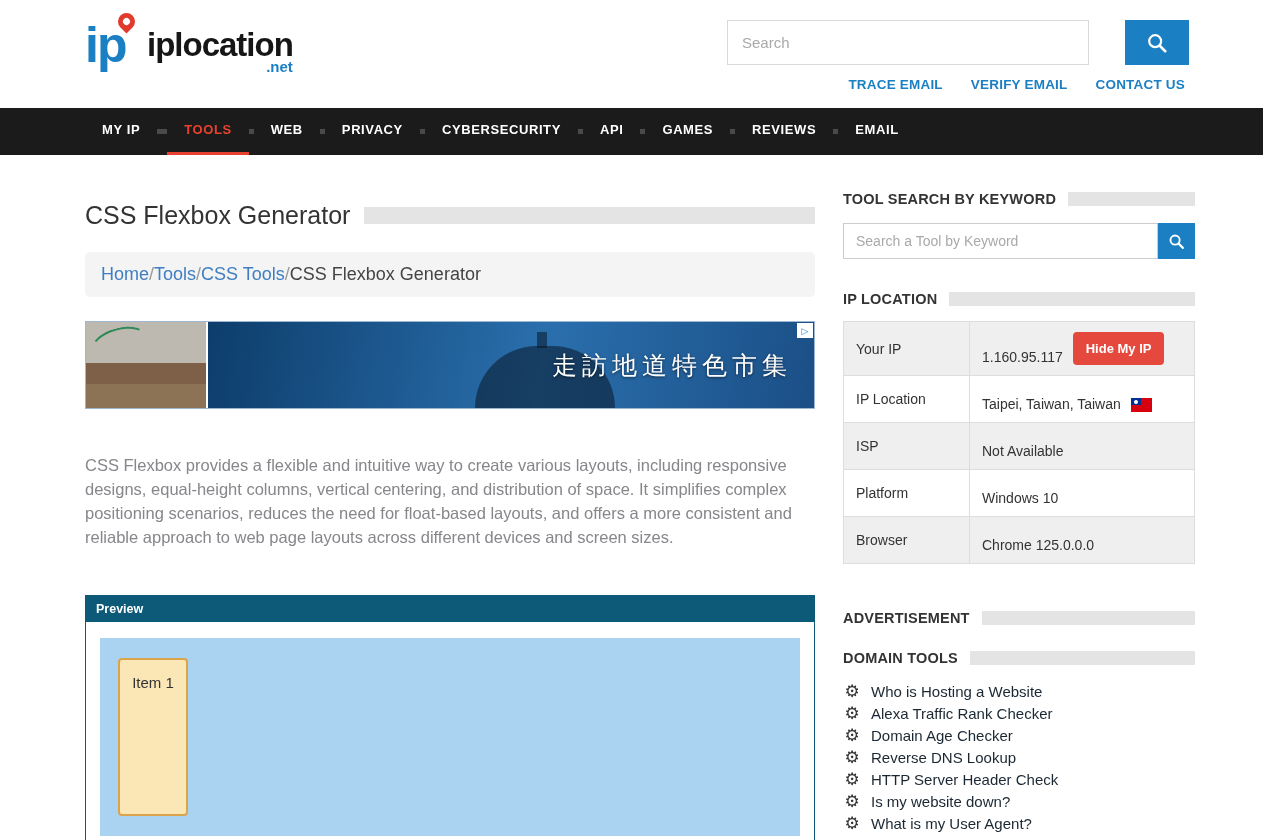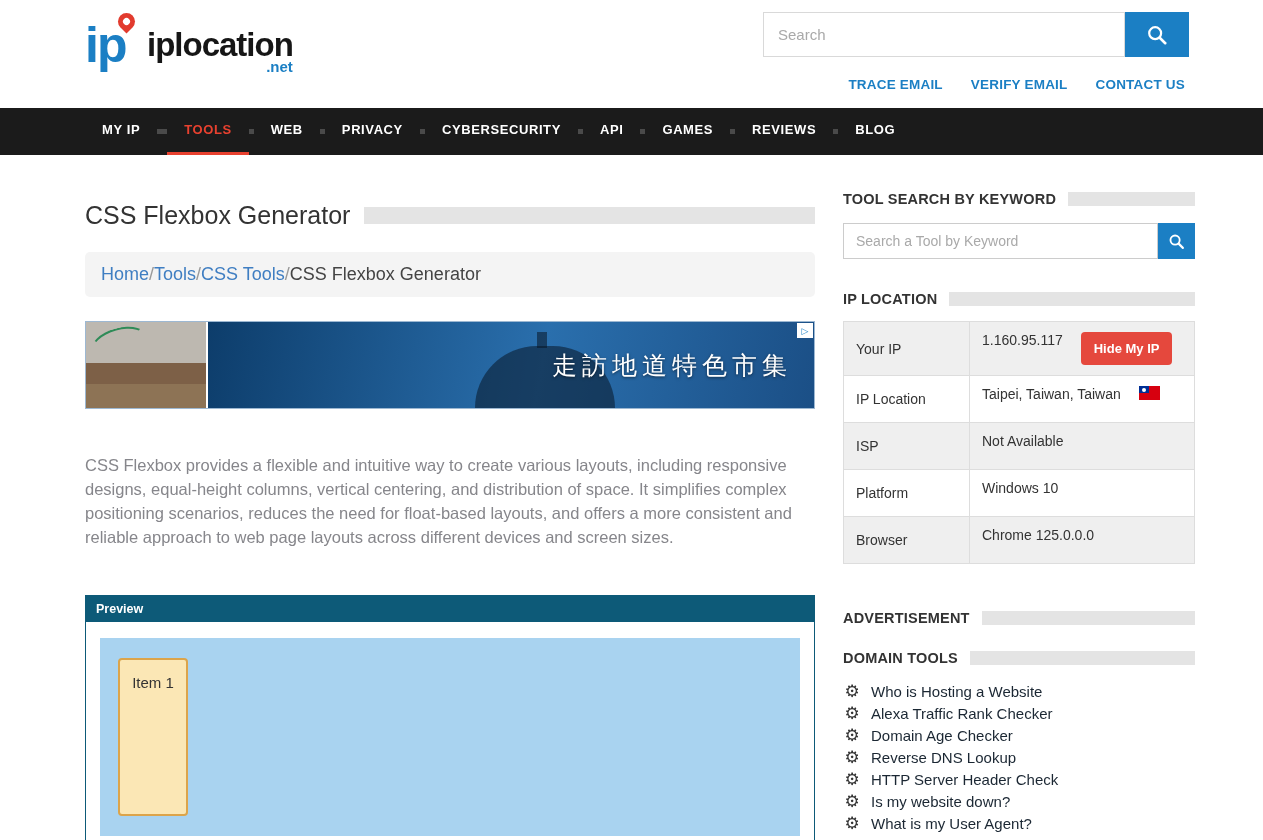--- a/index.html
+++ b/index.html
@@ -20,7 +20,7 @@
   .logo-main { font-size:33px; font-weight:700; color:#161616; letter-spacing:-1px; line-height:33px; }
   .logo-net { display:block; text-align:right; color:#1b7fc4; font-weight:700; font-size:15px; margin-top:-3px; }
 
-  .header-search { position:absolute; top:12px; right:74px; display:flex; }
+  .header-search { position:absolute; top:20px; right:74px; display:flex;gap:36px; }
   .header-search input { width:362px; height:45px; border:1px solid #d9d9d9; padding:0 14px;
     font-size:15px; color:#444; outline:none; }
   .header-search input::placeholder { color:#a9a9a9; }

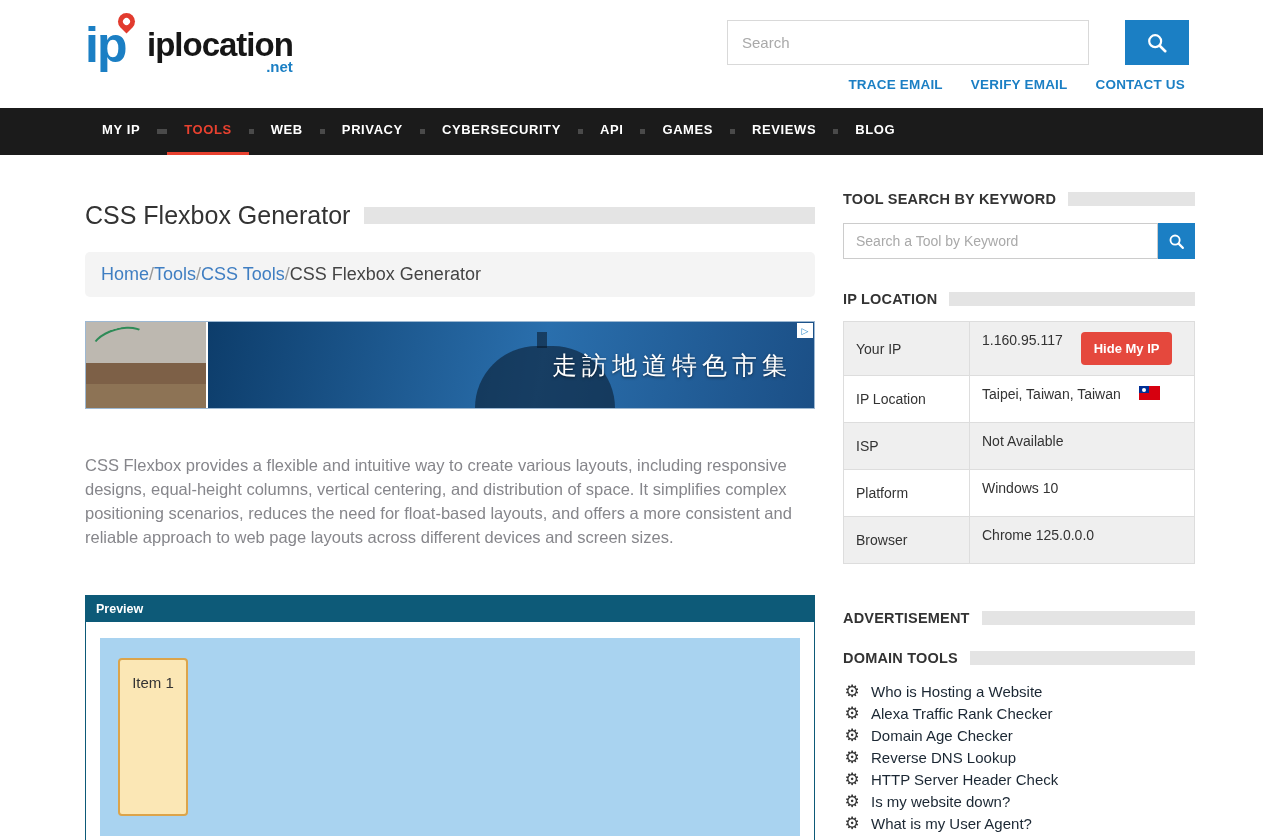--- a/index.html
+++ b/index.html
@@ -163,7 +163,7 @@
   <span class="sep"></span>
   <a href="#">REVIEWS</a>
   <span class="sep"></span>
-  <a href="#">BLOG</a>
+  <a href="#">EMAIL</a>
 </div>
 
 <div class="content">

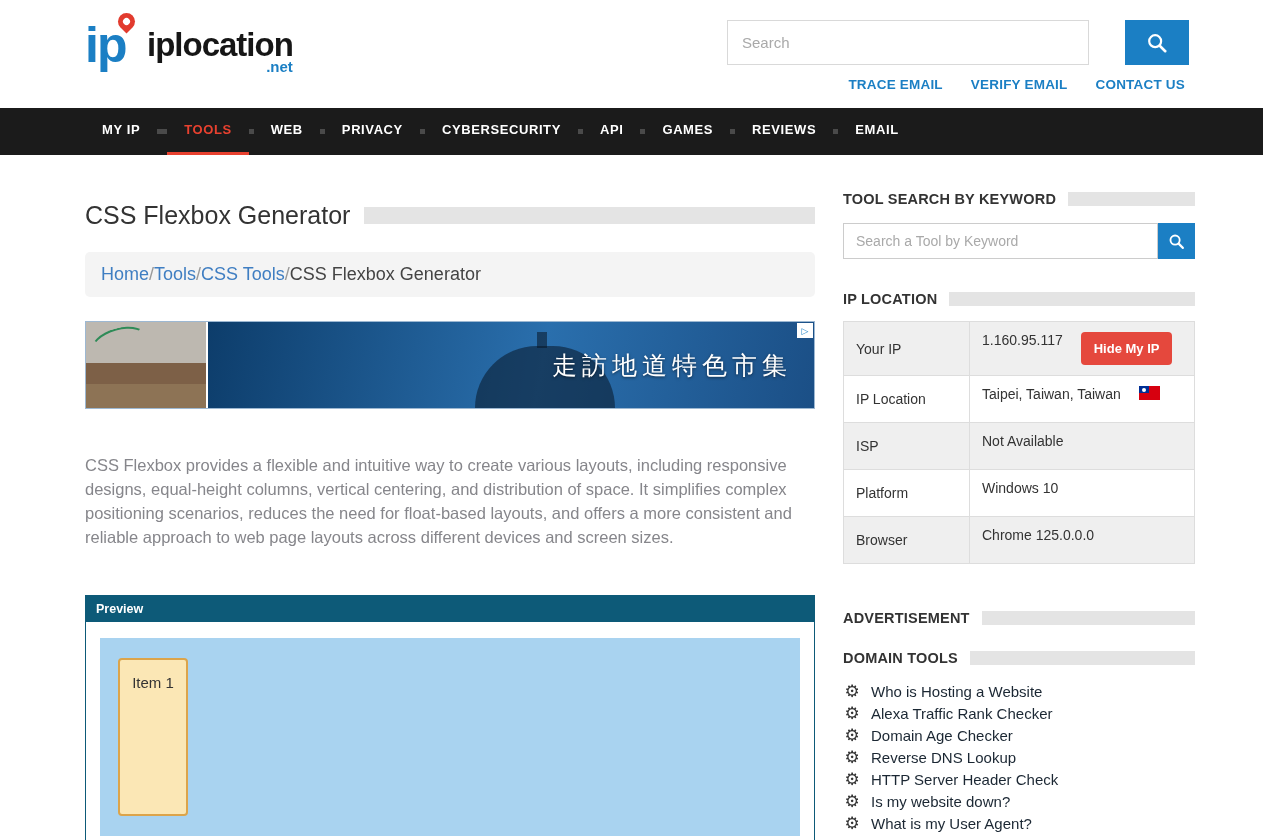--- a/index.html
+++ b/index.html
@@ -100,7 +100,7 @@
   .ip-row.odd { background:#efefef; }
   .ip-label { width:126px; padding:15px 12px; color:#333; border-right:1px solid #ddd; flex-shrink:0;
     display:flex; align-items:center; }
-  .ip-value { flex:1; padding:10px 12px; color:#333; display:flex; align-items:flex-start; gap:18px; }
+  .ip-value { flex:1; padding:10px 12px; color:#333; display:flex; align-items:flex-end; gap:10px; }
   .hide-ip-btn { background:#e5483d; color:#fff; font-weight:700; font-size:13px; border:none;
     border-radius:4px; padding:9px 13px; cursor:pointer; }
   .tw-flag { width:21px; height:14px; background:#d7000f; position:relative; display:inline-block; flex-shrink:0; }

